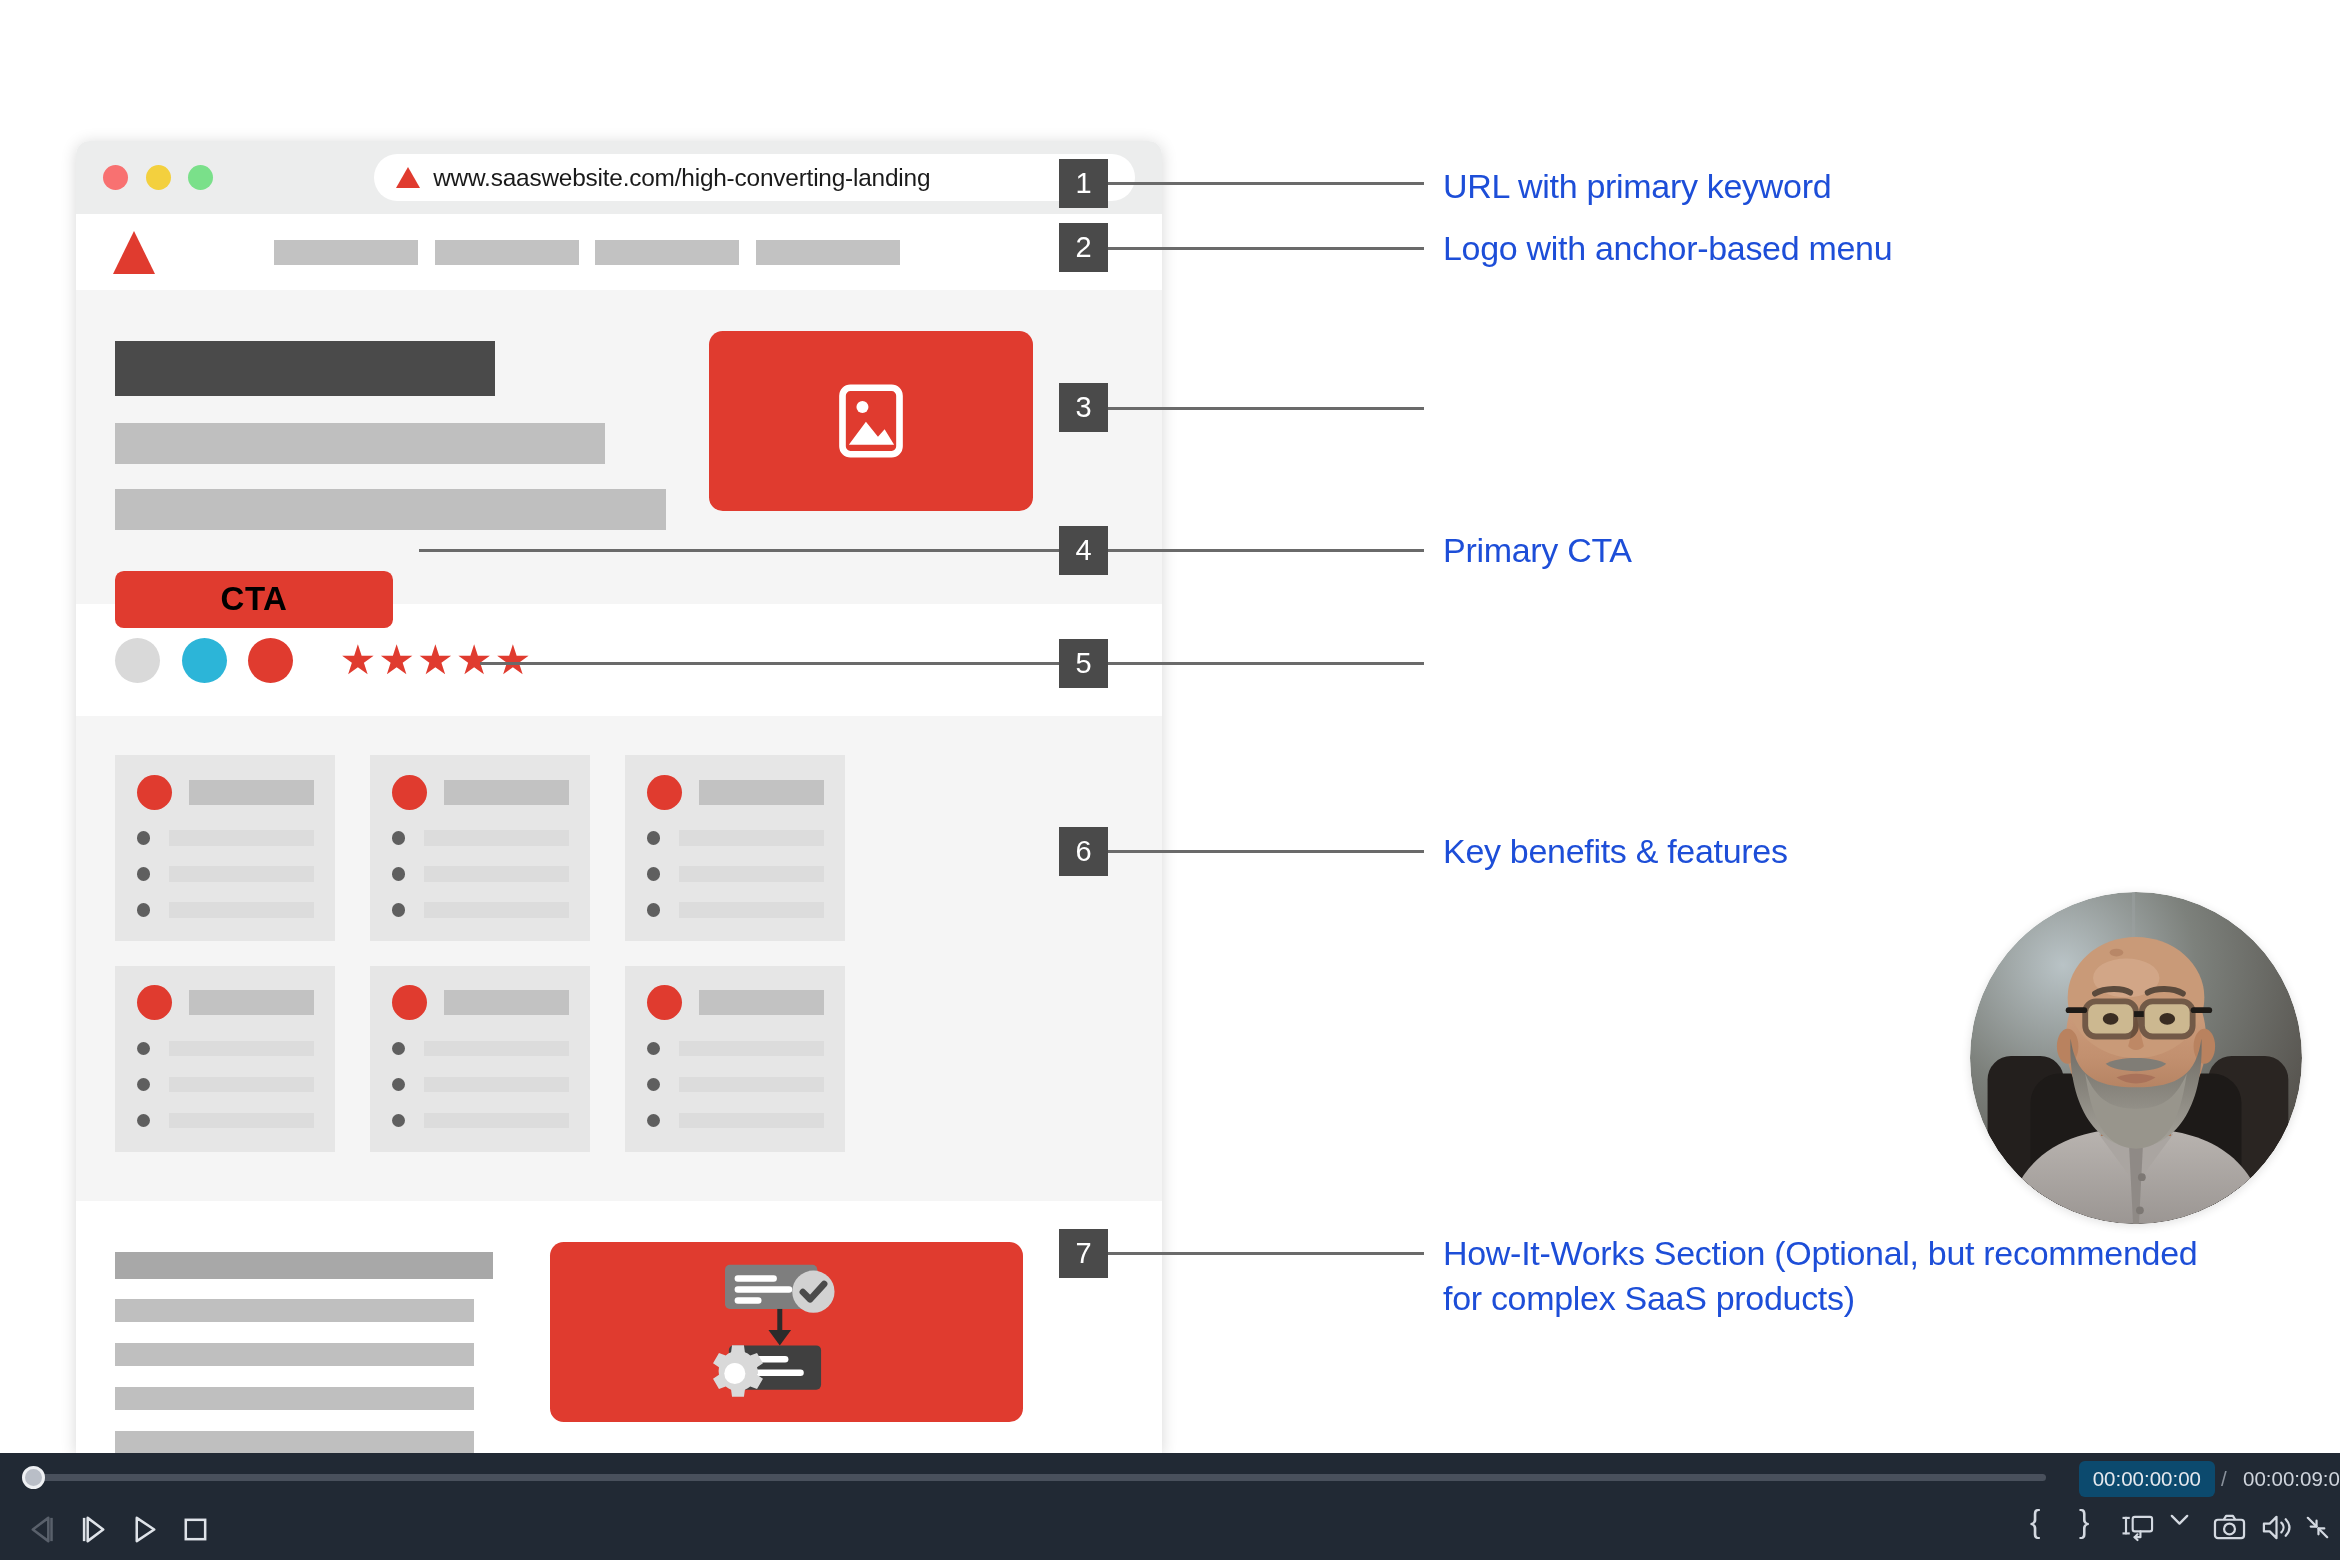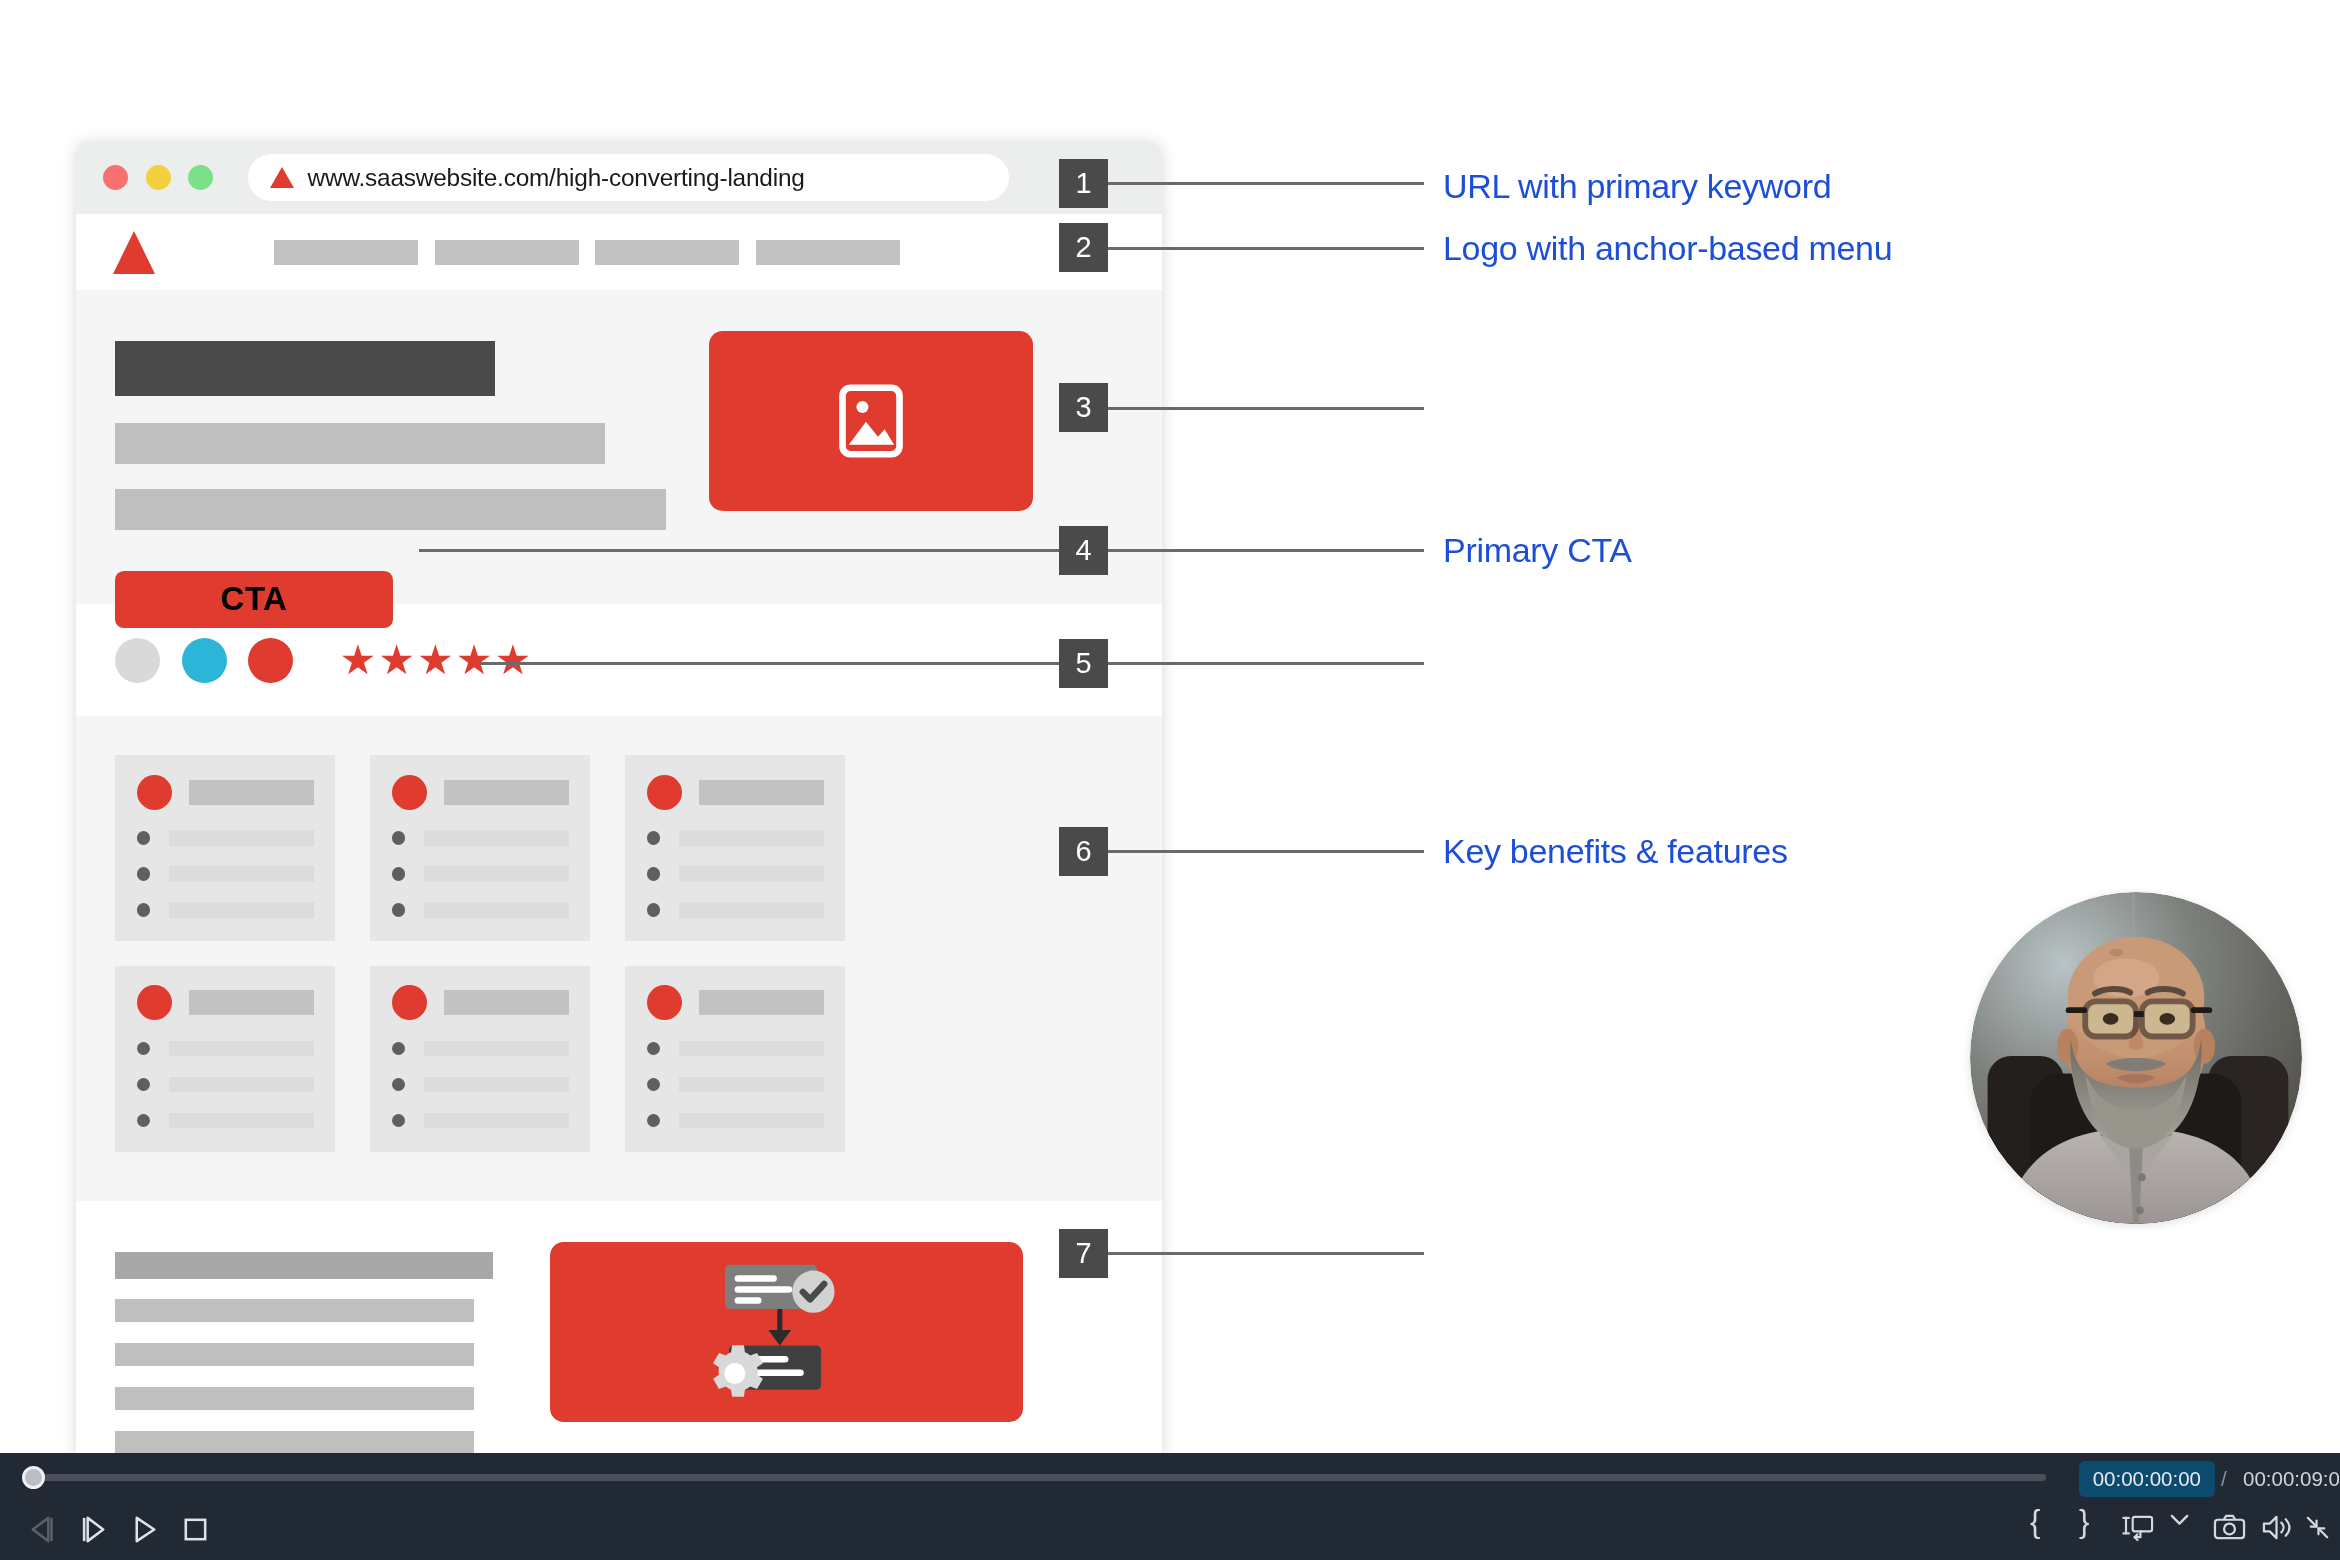--- a/index.html
+++ b/index.html
@@ -28,6 +28,7 @@
     display: flex; align-items: center;
     padding: 0 27px;
     gap: 21.5px;
+    justify-content: space-between;
   }
   .lights { display: flex; gap: 17.6px; }
   .light { width: 25px; height: 25px; border-radius: 50%; }

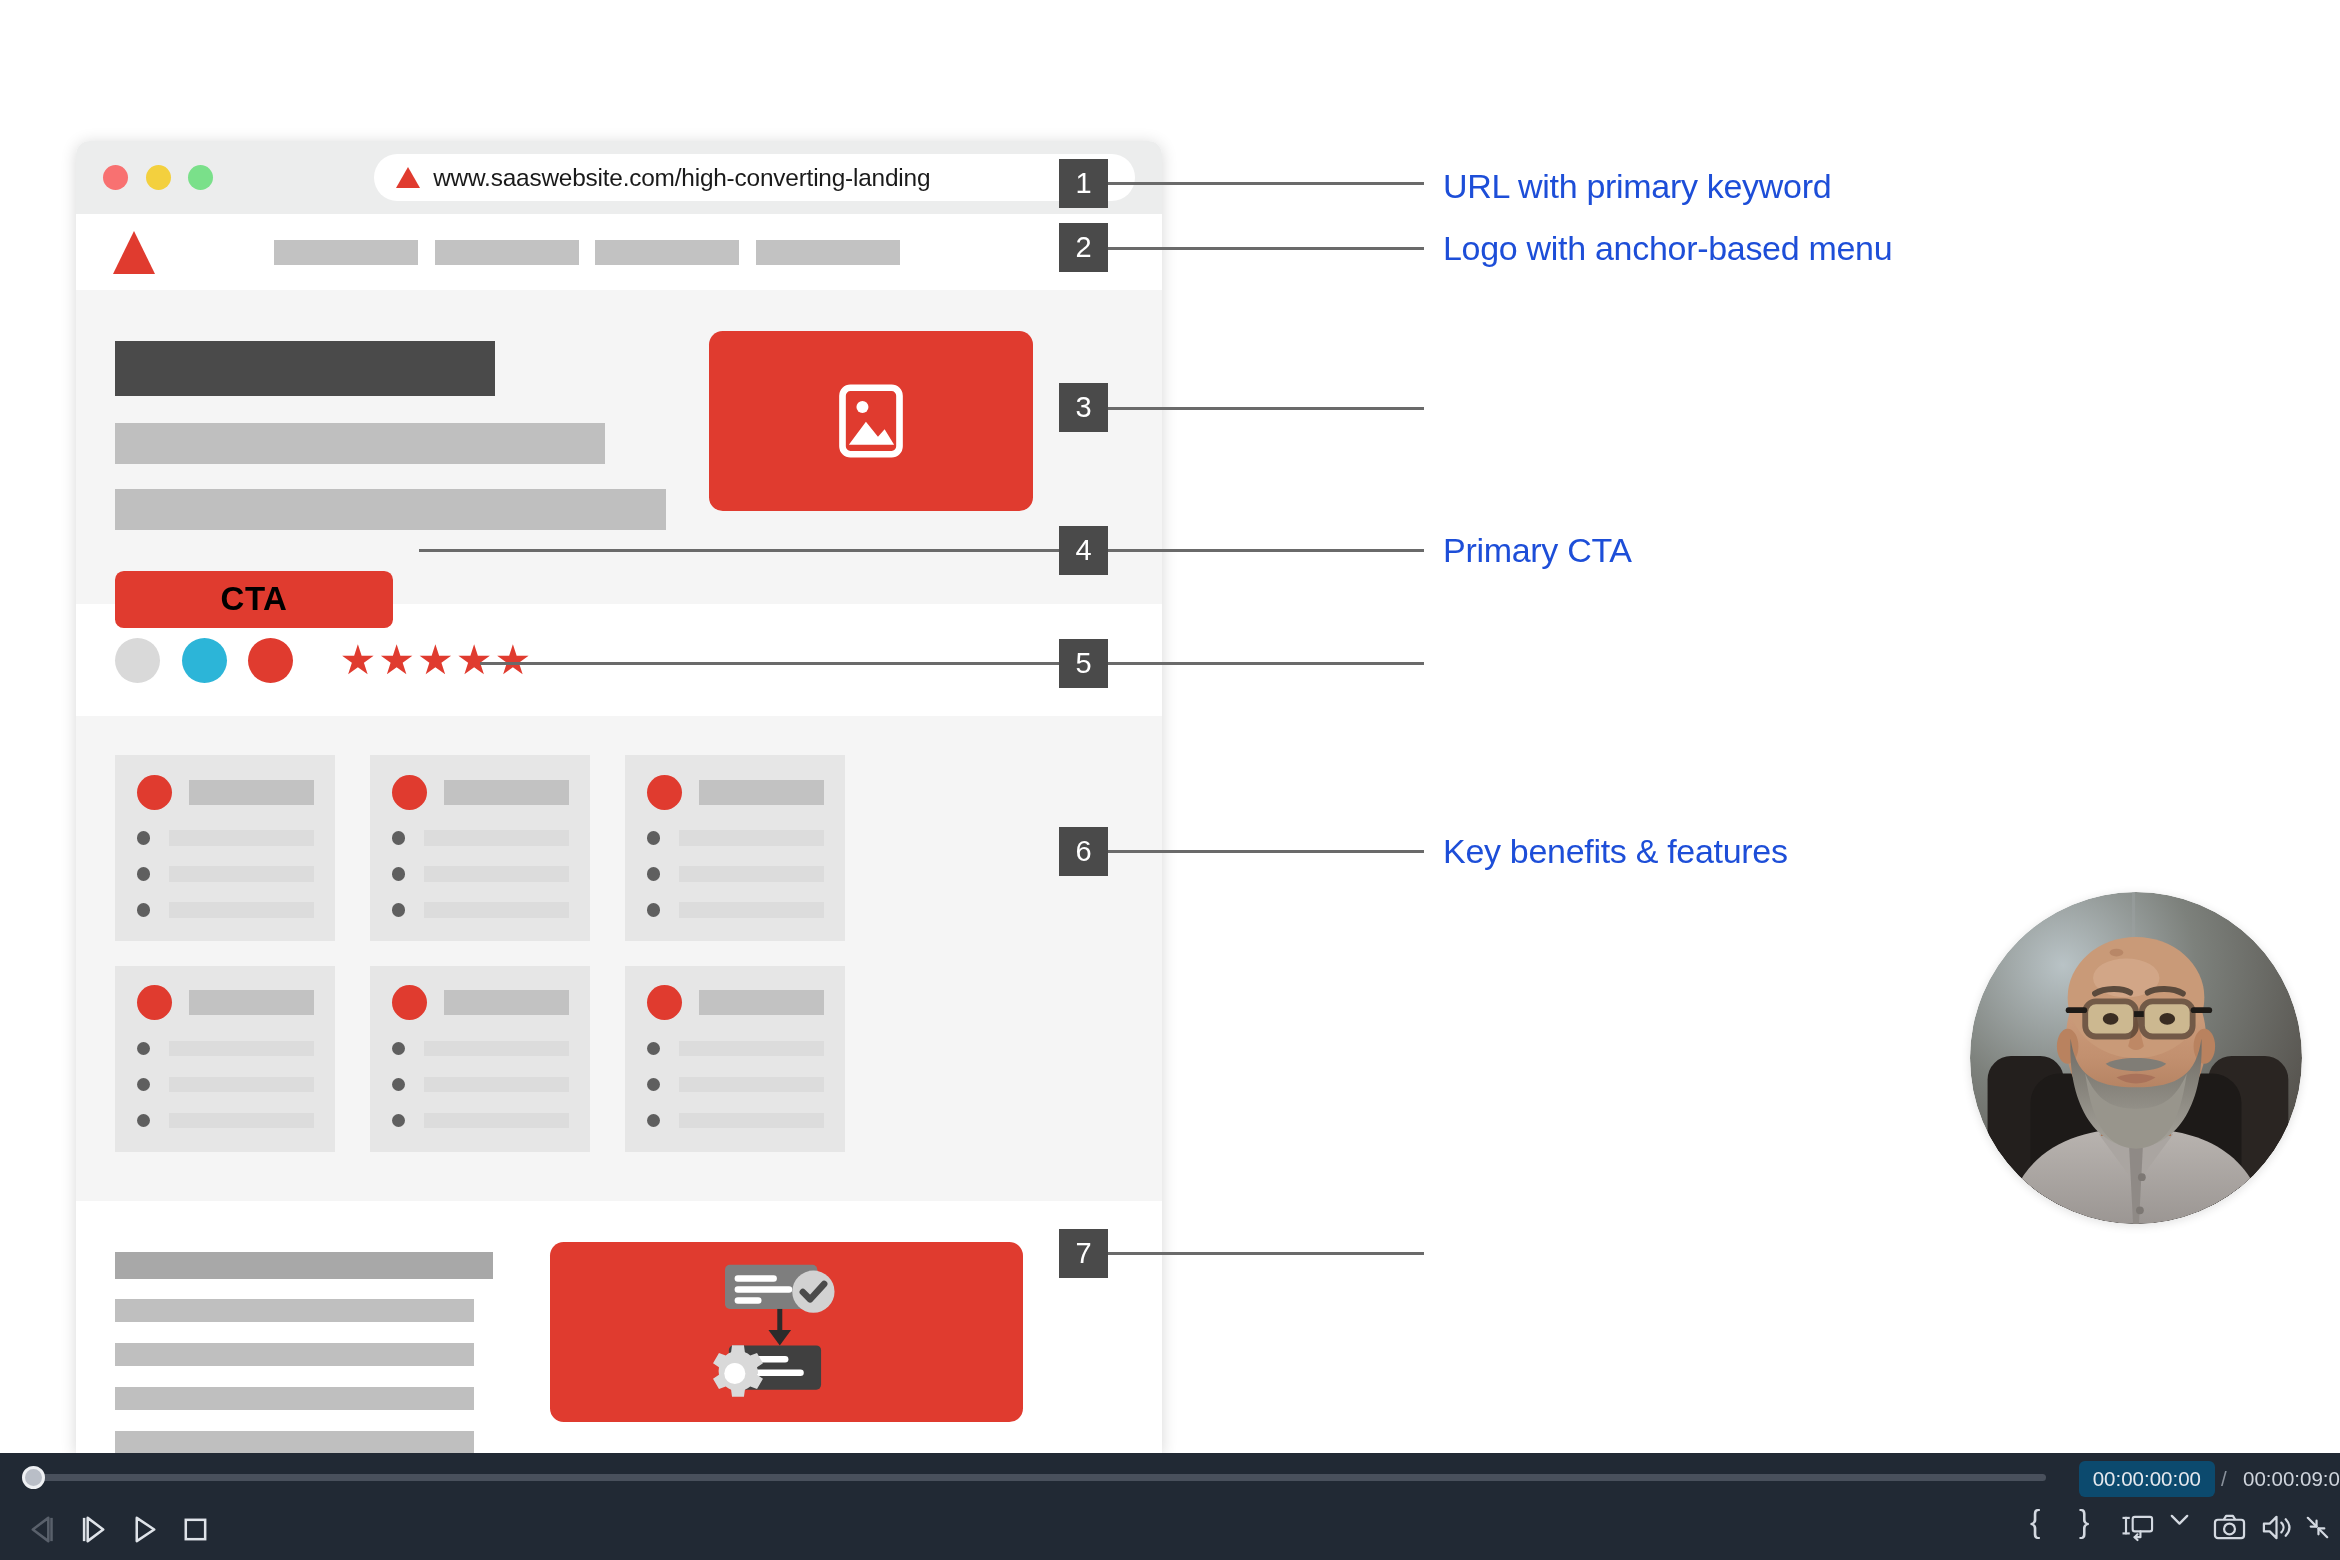--- a/index.html
+++ b/index.html
@@ -416,6 +416,8 @@
 
   <div class="badge" style="left:1059px; top:1229px;">7</div>
   <div class="leader" style="left:1108px; top:1252px; width:316px;"></div>
+  <div class="anno" style="left:1443px; top:1231px;">How-It-Works Section (Optional, but recommended
+for complex SaaS products)</div>
 
   <div class="webcam">
     <svg width="332" height="332" viewBox="0 0 340 340">

